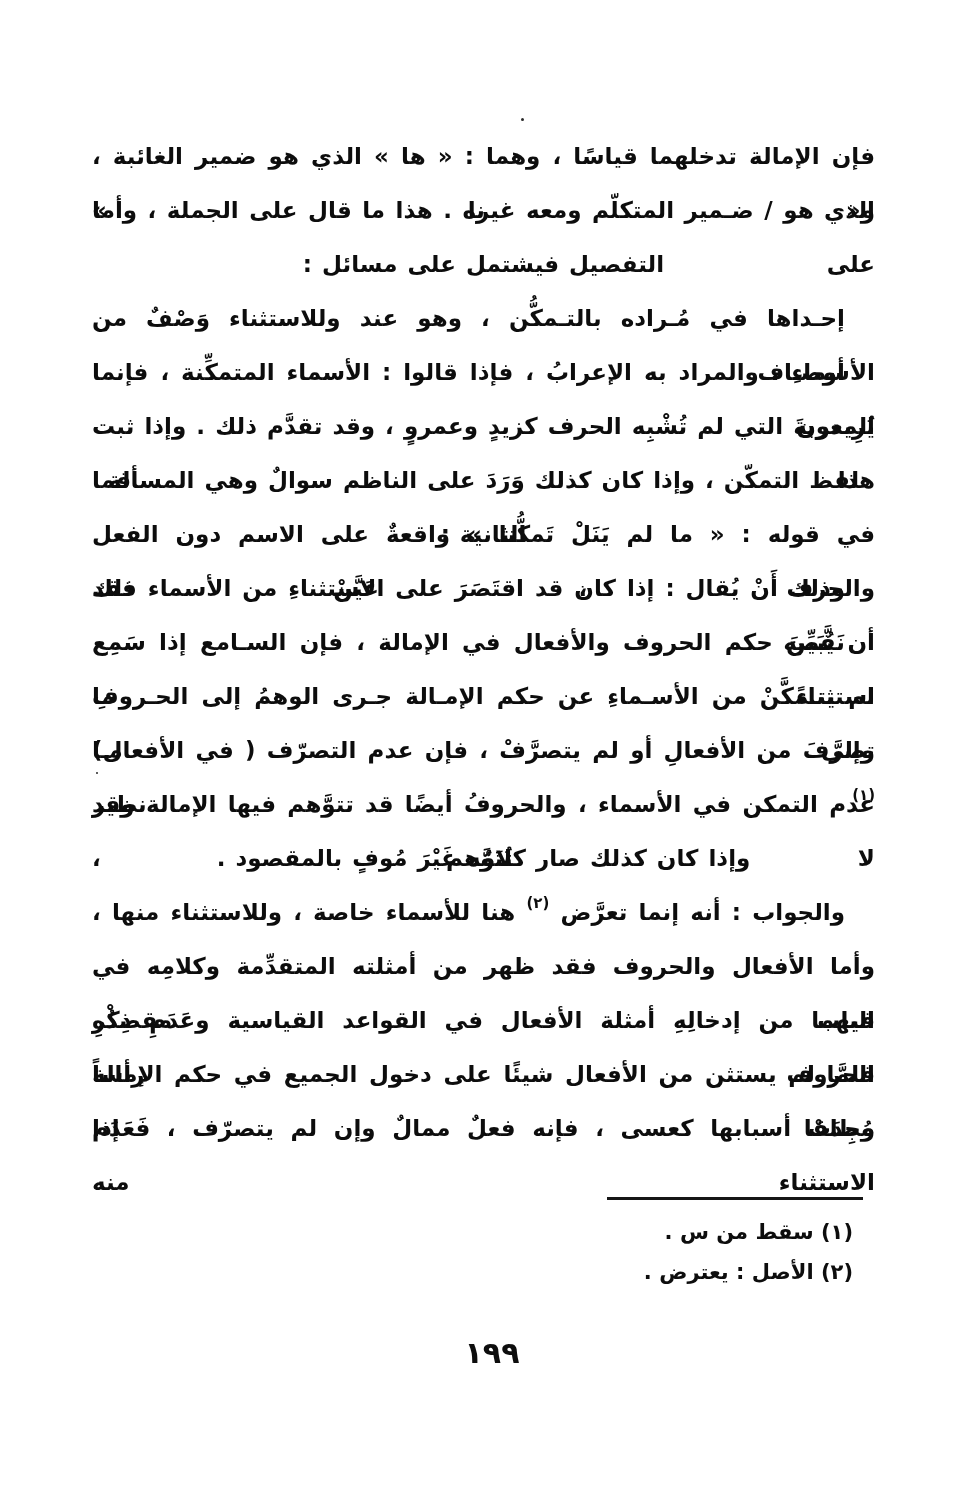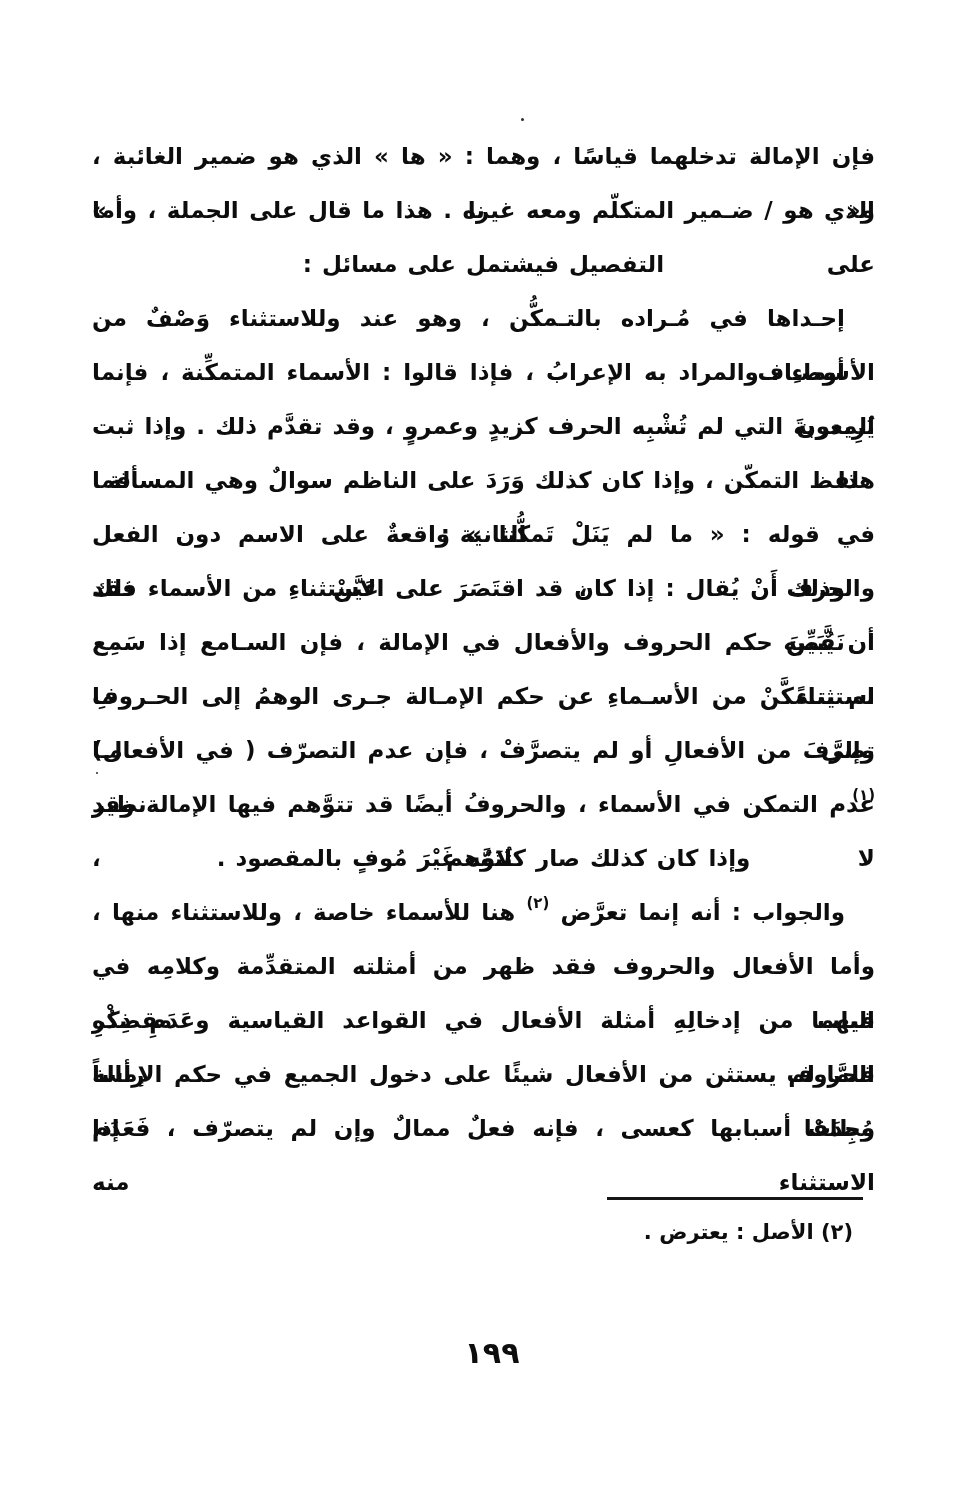--- a/index.html
+++ b/index.html
@@ -121,6 +121,7 @@
   <div class="footnote-rule"></div>
 
   <div class="footnotes">
+    <div class="footnote-line">(١) سقط من س .</div>
     <div class="footnote-line">(٢) الأصل : يعترض .</div>
   </div>
 

